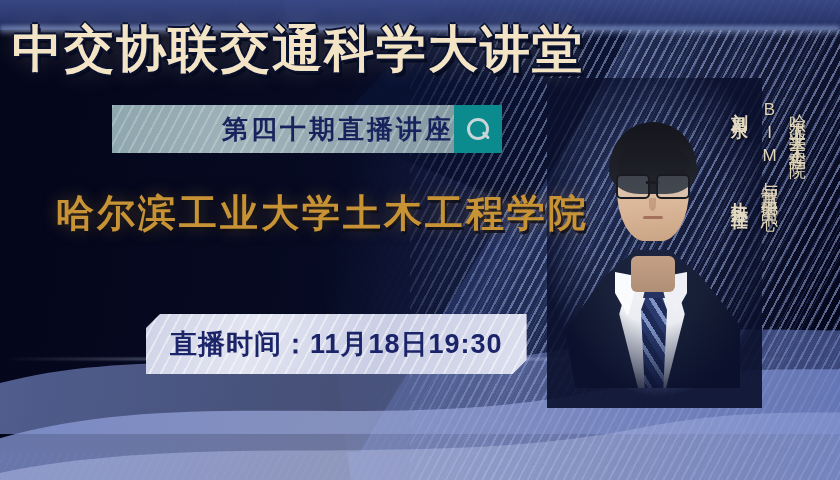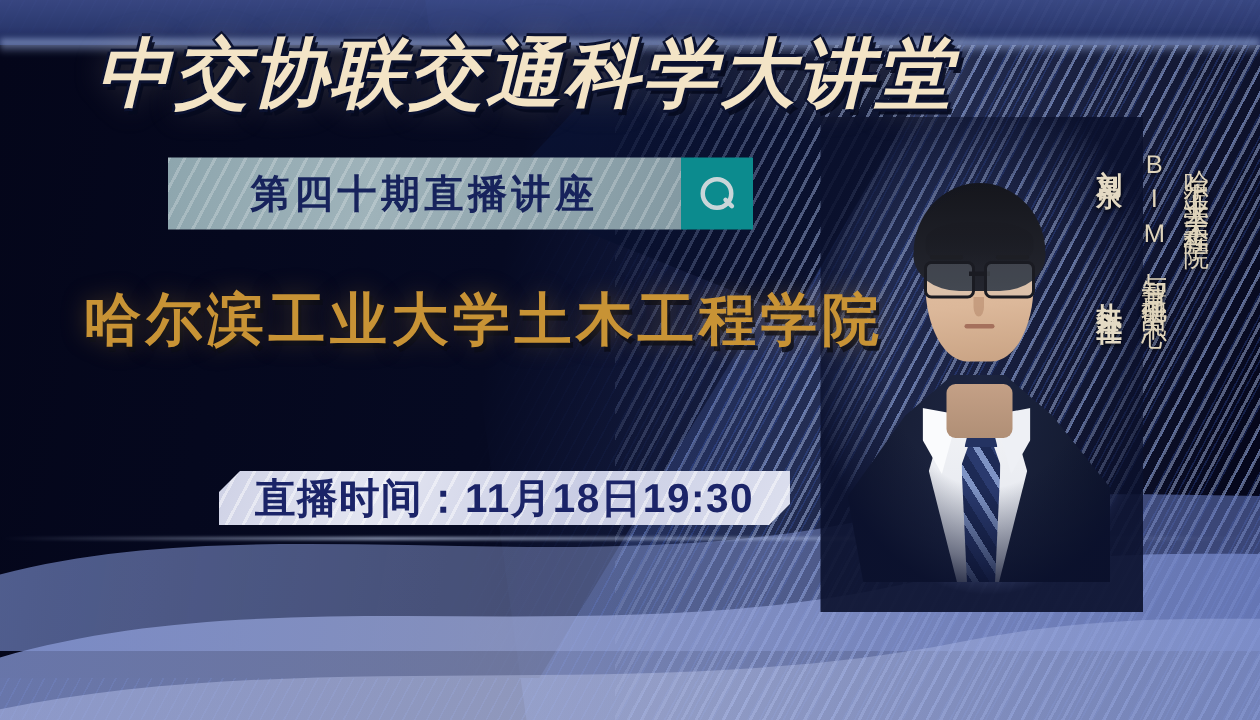--- a/index.html
+++ b/index.html
@@ -120,13 +120,12 @@
 
   
   .title{
-    position:absolute;left:0;top:16px;width:700px;text-align:center;
+    position:absolute;left:12px;top:16px;width:700px;
     font-size:50px;font-weight:700;letter-spacing:2px;color:#f3e4c6;
     text-shadow:
       -2px 0 0 #0b1230, 2px 0 0 #0b1230, 0 -2px 0 #0b1230, 0 2px 0 #0b1230,
       3px 4px 0 rgba(6,10,30,.9), 0 0 22px rgba(245,225,185,.25);
     white-space:nowrap;
-    font-style:italic;
   }
 
   

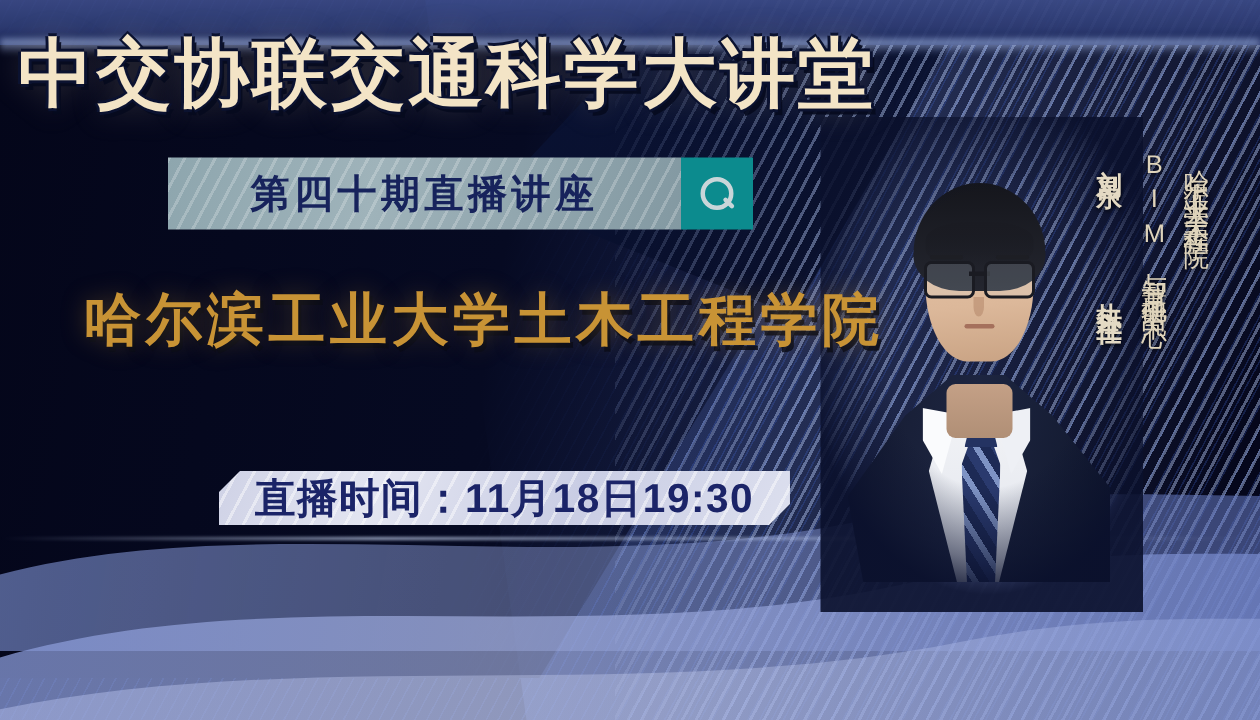--- a/index.html
+++ b/index.html
@@ -133,7 +133,7 @@
   .sub-bar{
     position:relative;flex:1;height:48px;
     background:linear-gradient(100deg,#8ea6ae 0%,#9fb3ba 40%,#8399a2 100%);
-    overflow:hidden;display:flex;align-items:center;justify-content:center;
+    overflow:hidden;display:flex;align-items:center;justify-content:flex-end;
   }
   .sub-bar:before{
     content:"";position:absolute;inset:0;

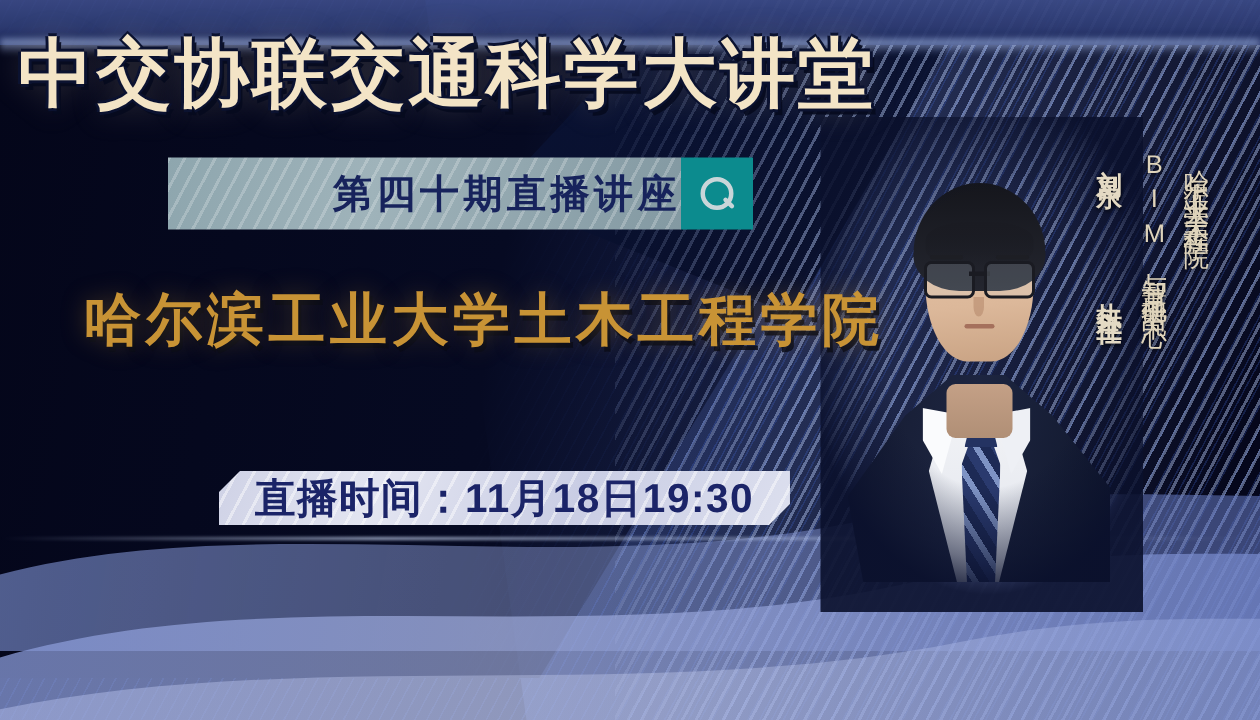--- a/index.html
+++ b/index.html
@@ -156,7 +156,7 @@
 
   
   .time-badge{
-    position:absolute;left:146px;top:314px;height:36px;padding:0 24px;
+    position:absolute;left:146px;top:314px;height:60px;padding:0 24px;
     display:flex;align-items:center;
     background:linear-gradient(110deg,#cfd2e6 0%,#e3e5f1 28%,#c9cde4 62%,#dcdfee 100%);
     clip-path:polygon(14px 0,100% 0,100% calc(100% - 14px),calc(100% - 14px) 100%,0 100%,0 14px);

